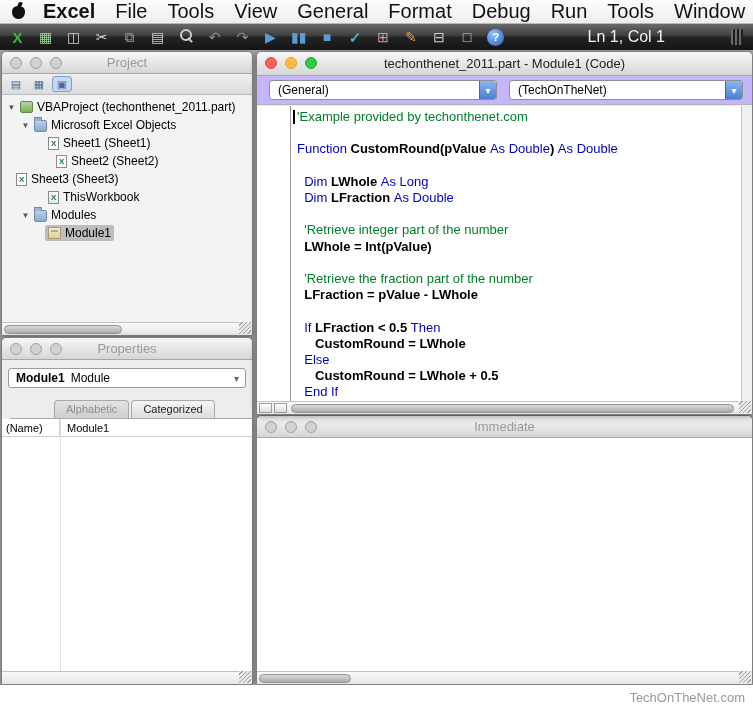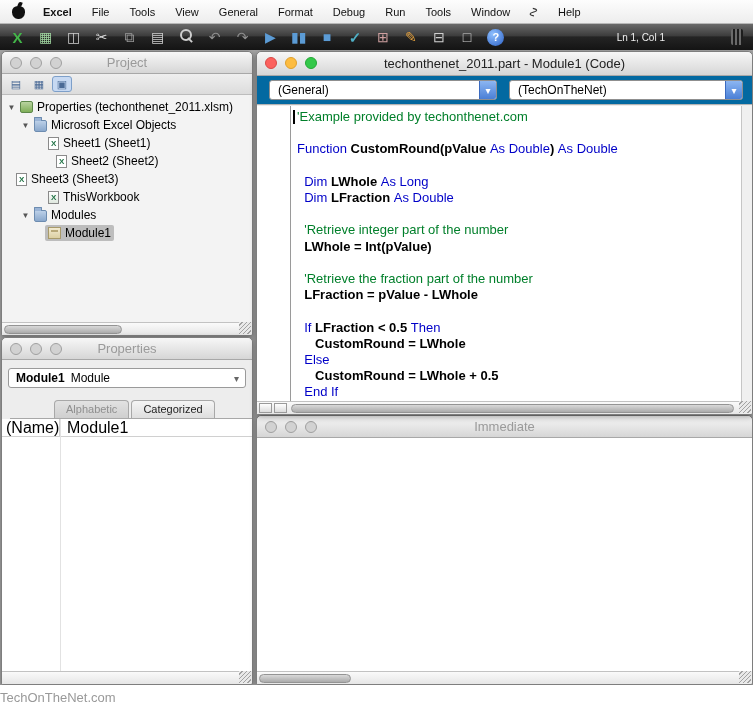--- a/index.html
+++ b/index.html
@@ -8,7 +8,7 @@
 
   
   .menubar{position:absolute;top:0;left:0;width:753px;height:24px;background:linear-gradient(#fdfdfd,#ededed);border-bottom:1px solid #b8b8b8;display:flex;align-items:center;padding:0 8px;z-index:40;}
-  .menu-item{font-size:11px;color:#111;padding:0 10px;white-space:nowrap;}
+  .menu-item{font-size:20px;color:#111;padding:0 10px;white-space:nowrap;}
   .app-name{font-weight:bold;}
   .menu-group{display:flex;}
   .apple-logo{width:13px;height:13px;margin:2px 8px 0 4px;background:#111;border-radius:45% 45% 46% 46%/40% 40% 52% 52%;position:relative;flex:0 0 13px;}

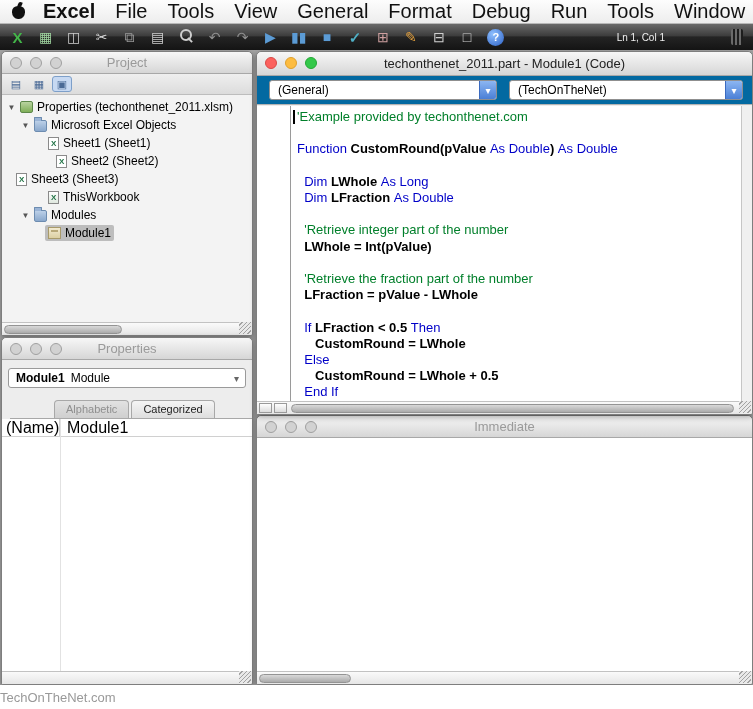--- a/index.html
+++ b/index.html
@@ -24,7 +24,7 @@
   .shape-magnifier::before{content:"";width:8px;height:8px;border:2px solid #cfcfcf;border-radius:50%;position:absolute;top:1px;left:2px;}
   .shape-magnifier::after{content:"";width:2px;height:6px;background:#cfcfcf;position:absolute;top:9px;left:11px;transform:rotate(-45deg);}
   .shape-help{width:17px;height:17px;border-radius:50%;background:radial-gradient(circle at 35% 30%,#8fc0ff,#2a5fc4);color:#fff !important;font-size:11px;font-weight:bold;}
-  .tb-pos{margin-left:auto;margin-right:66px;color:#f0f0f0;font-size:10px;white-space:nowrap;}
+  .tb-pos{margin-left:auto;margin-right:66px;color:#f0f0f0;font-size:16px;white-space:nowrap;}
   .tb-grip{width:12px;height:16px;background:repeating-linear-gradient(90deg,#6a6a6a 0 2px,#1d1d1d 2px 4px);border-radius:2px;}
 
   

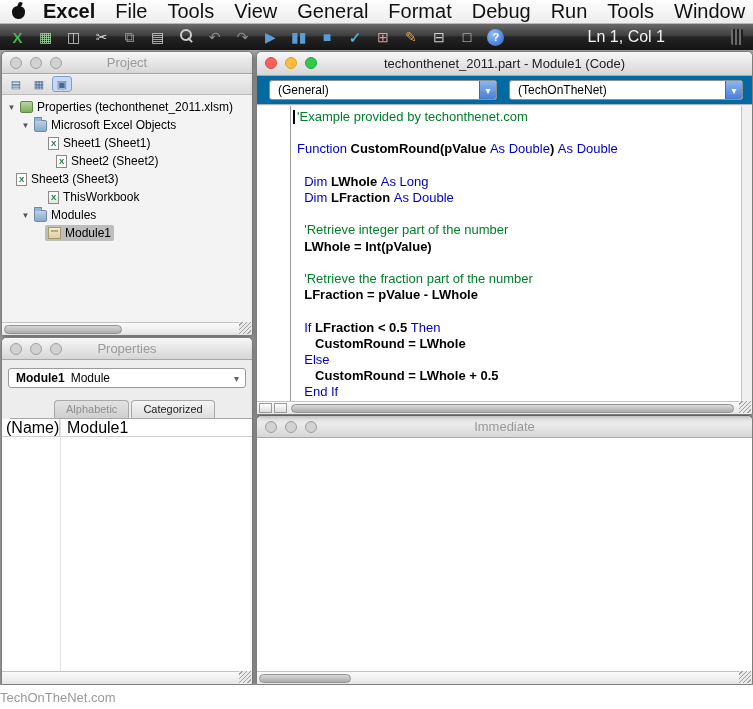--- a/index.html
+++ b/index.html
@@ -78,7 +78,7 @@
   
   .code-window{left:256px;top:51px;width:497px;height:364px;z-index:10;}
   .code-window .titlebar{height:24px;}
-  .combo-row{height:29px;background:#0369a1;border-bottom:1px solid #b4b4b4;position:relative;}
+  .combo-row{height:29px;background:#c4b5fd;border-bottom:1px solid #b4b4b4;position:relative;}
   .combo{position:absolute;top:4px;height:20px;background:#fff;border:1px solid #8f8f8f;border-radius:3px;font-size:12px;display:flex;align-items:center;padding-left:8px;}
   .combo.obj{left:12px;width:228px;}
   .combo.proc{left:252px;width:234px;}

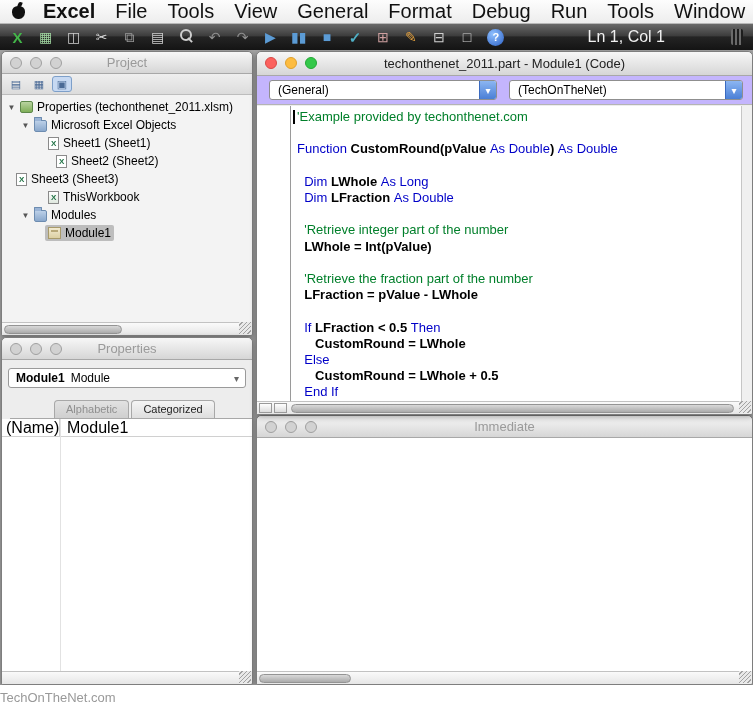--- a/index.html
+++ b/index.html
@@ -167,7 +167,7 @@
         <span class="expander">▼</span>
         <span class="row-body">
           <span class="ticon project"></span>
-          <span class="tlabel">Properties (techonthenet_2011.xlsm)</span>
+          <span class="tlabel">VBAProject (techonthenet_2011.part)</span>
         </span>
       </div>
       <div class="tree-row" style="padding-left: 18px;">

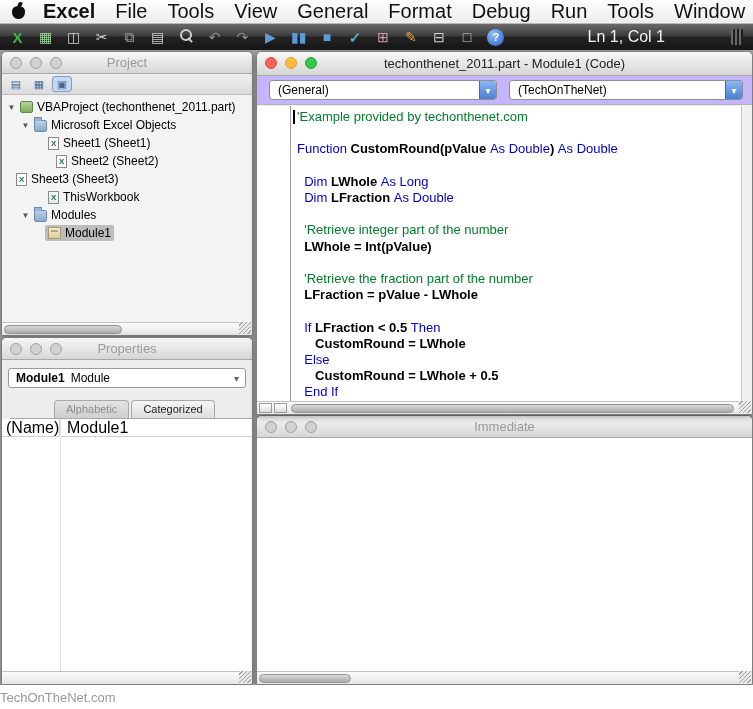--- a/index.html
+++ b/index.html
@@ -71,7 +71,7 @@
   .prop-tab.active{background:linear-gradient(#e2e2e2,#cfcfcf);color:#8f8f8f;}
   .prop-grid{position:absolute;top:81px;left:0;right:0;bottom:13px;background:#fff;}
   .prop-grid::before{content:"";position:absolute;left:58px;top:0;bottom:0;width:1px;background:#e2e2e2;}
-  .pg-row{height:18px;display:flex;border-bottom:1px solid #d0d0d0;font-size:16px;align-items:center;}
+  .pg-row{height:18px;display:flex;border-bottom:1px solid #d0d0d0;font-size:11px;align-items:center;}
   .pg-name{width:58px;flex:0 0 58px;border-right:1px solid #d0d0d0;padding:1px 4px;height:100%;display:flex;align-items:center;}
   .pg-value{flex:1;padding:1px 7px;}
 

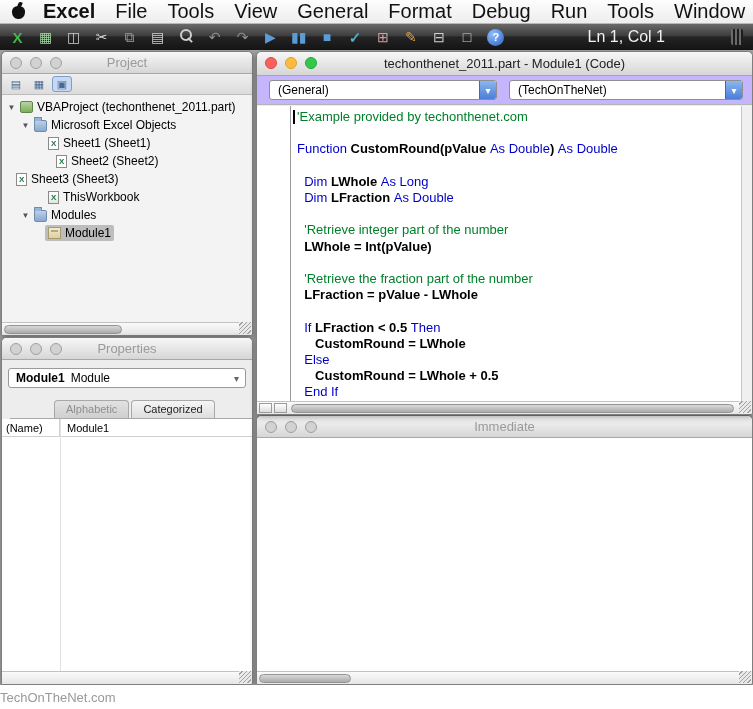--- a/index.html
+++ b/index.html
@@ -99,7 +99,7 @@
   .immediate-body{position:absolute;top:22px;left:0;right:0;bottom:13px;background:#fff;}
 
   
-  .footer{position:absolute;left:0;bottom:0;width:753px;height:24px;background:#fff;display:flex;align-items:center;padding-right:8px;z-index:40;}
+  .footer{position:absolute;left:0;bottom:0;width:753px;height:24px;background:#fff;display:flex;align-items:center;justify-content:flex-end;padding-right:8px;z-index:40;}
   .watermark{color:#999;font-size:13px;}
 </style>
 </head>

